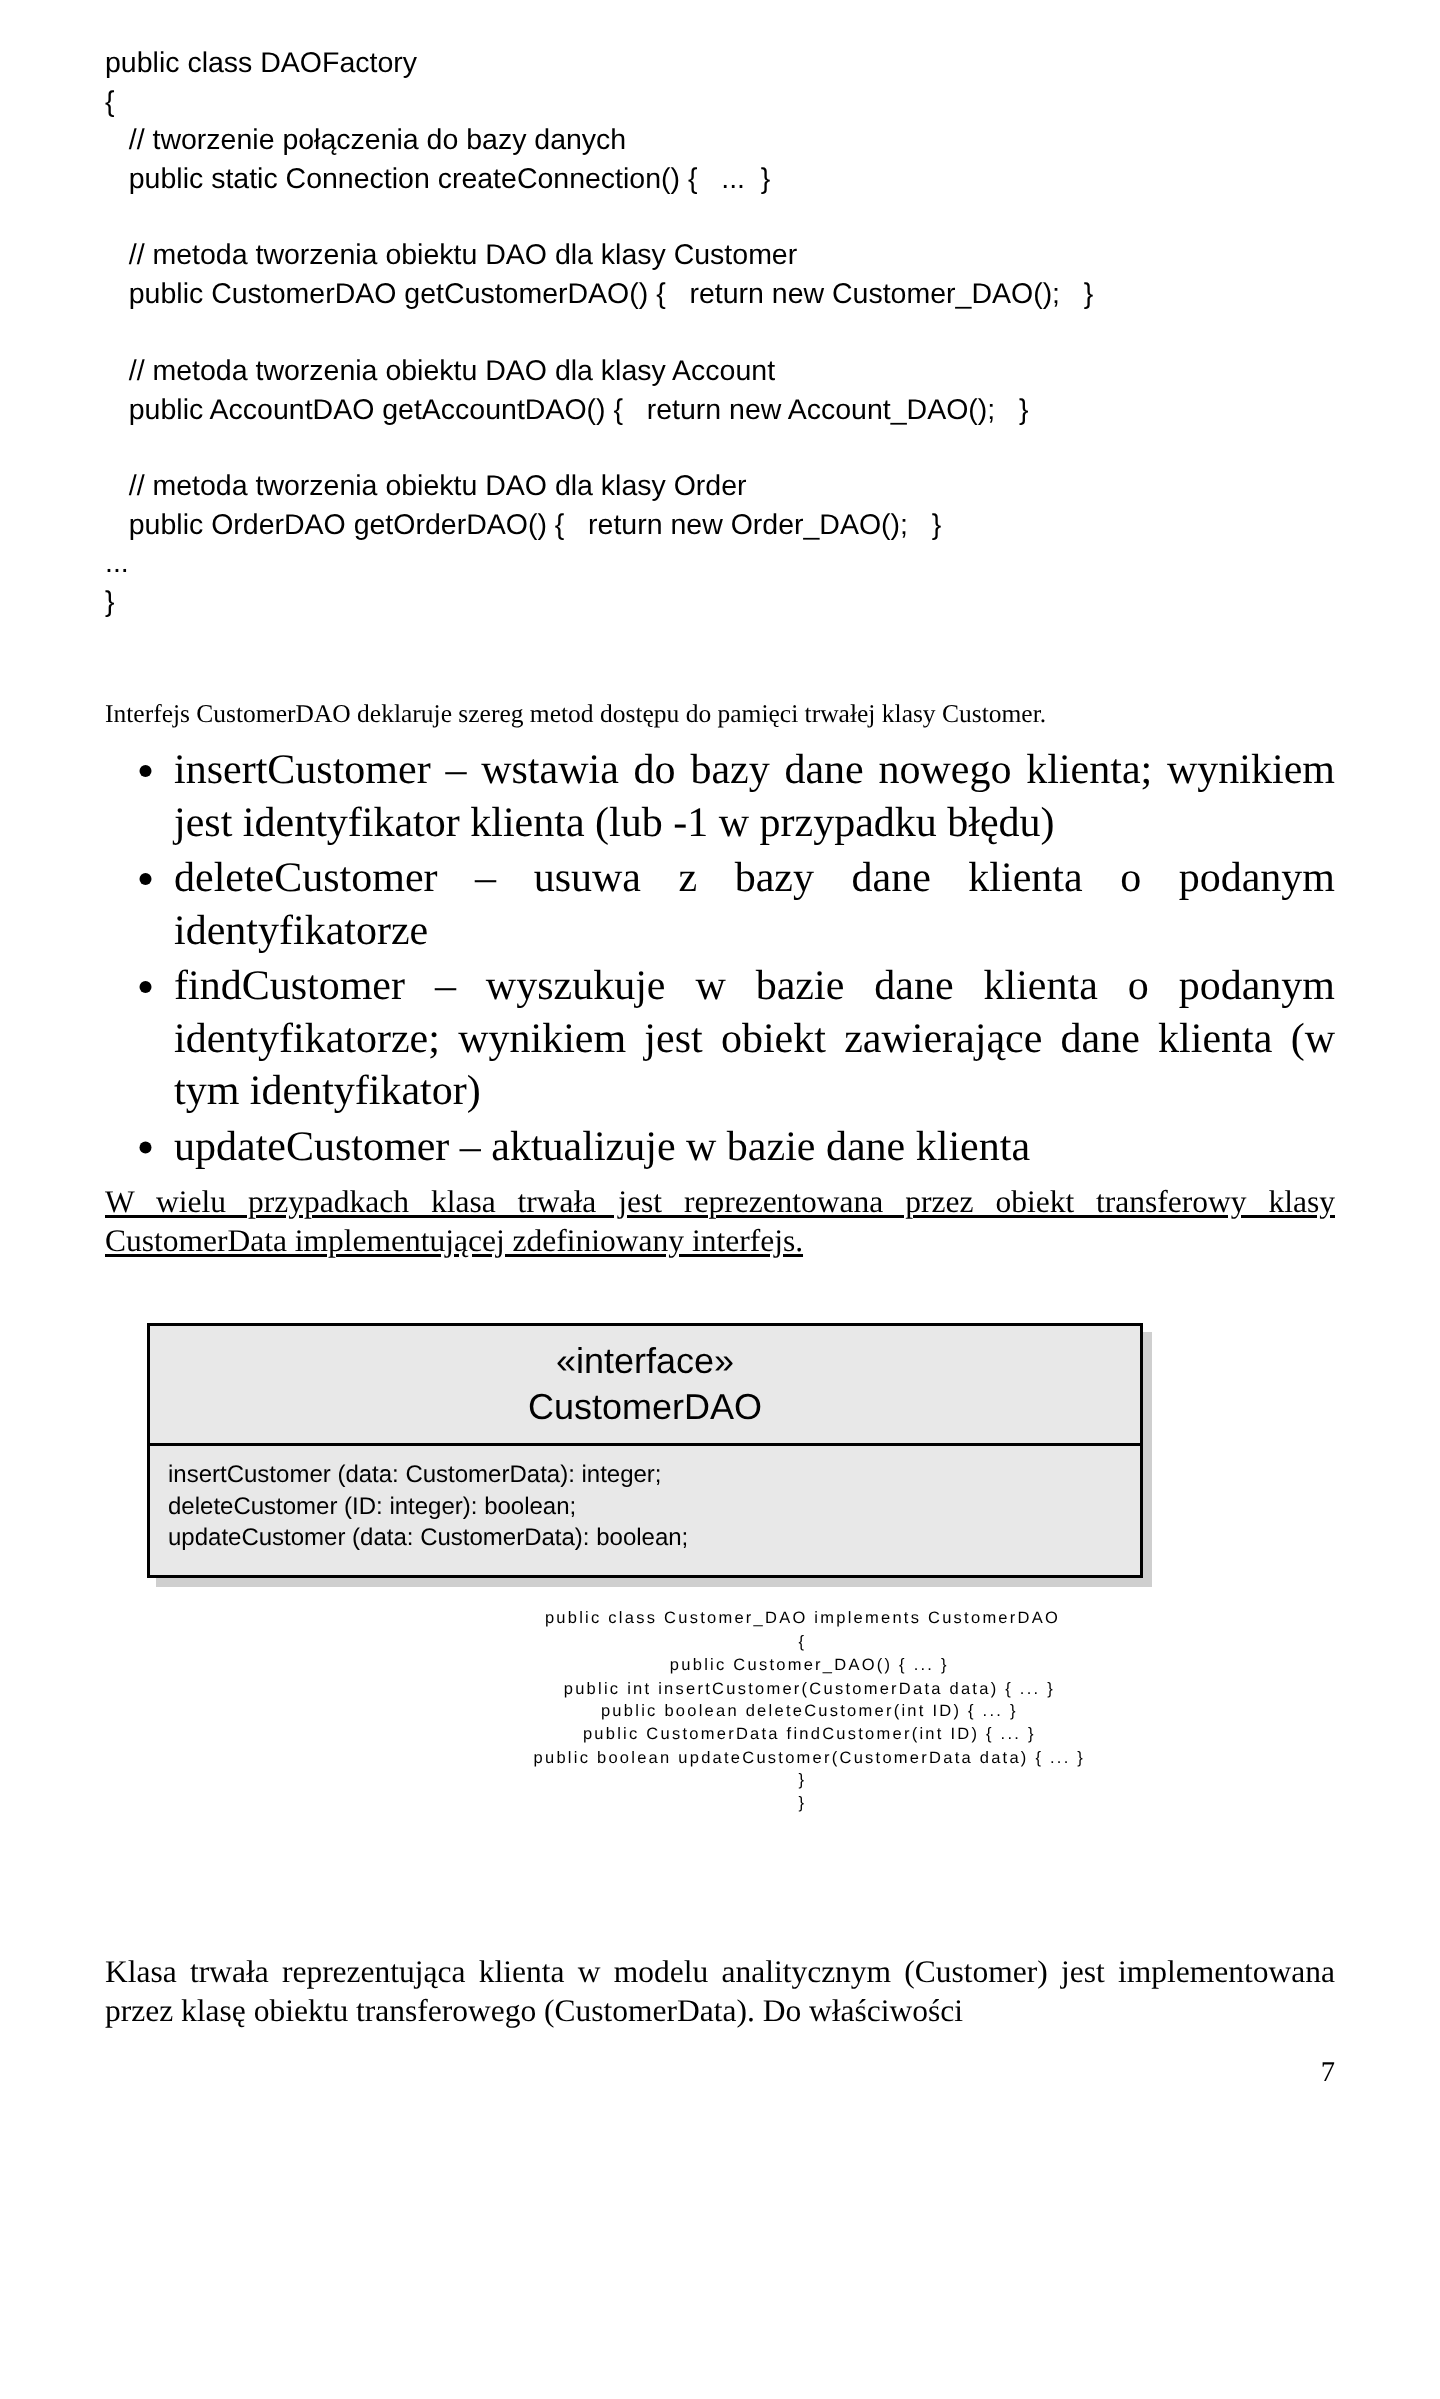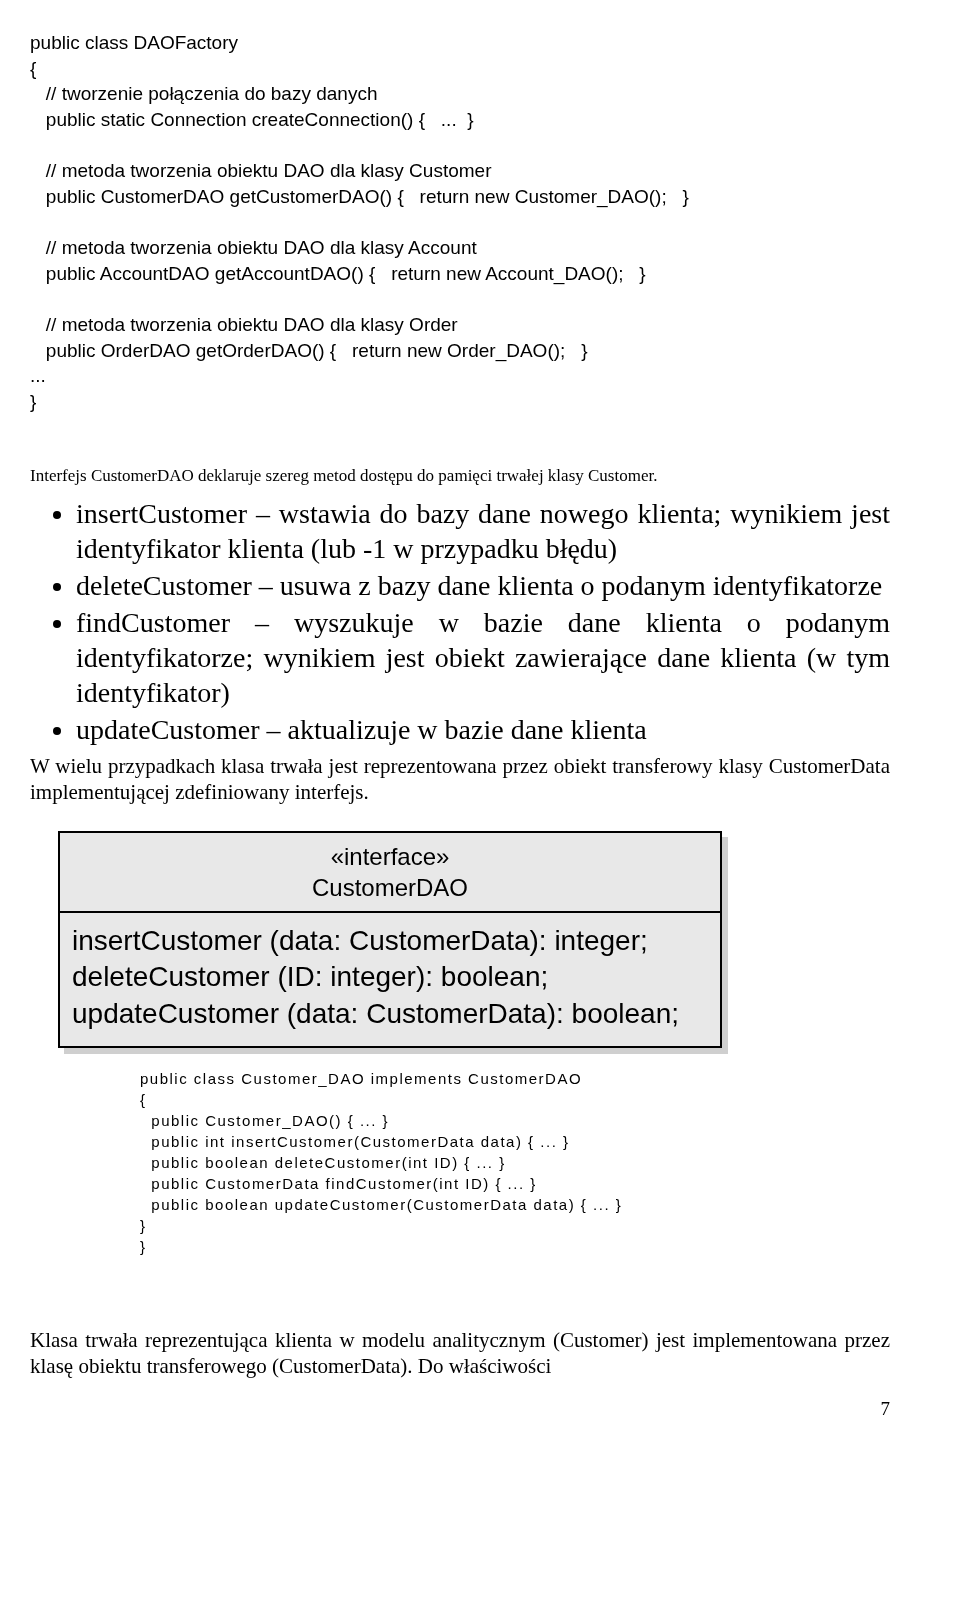--- a/index.html
+++ b/index.html
@@ -11,7 +11,7 @@
     width: 960px;
   }
   .page {
-    padding: 30px 70px 30px 30px;
+    padding: 30px 70px 30px 70px;
     box-sizing: border-box;
   }
   .code-block {

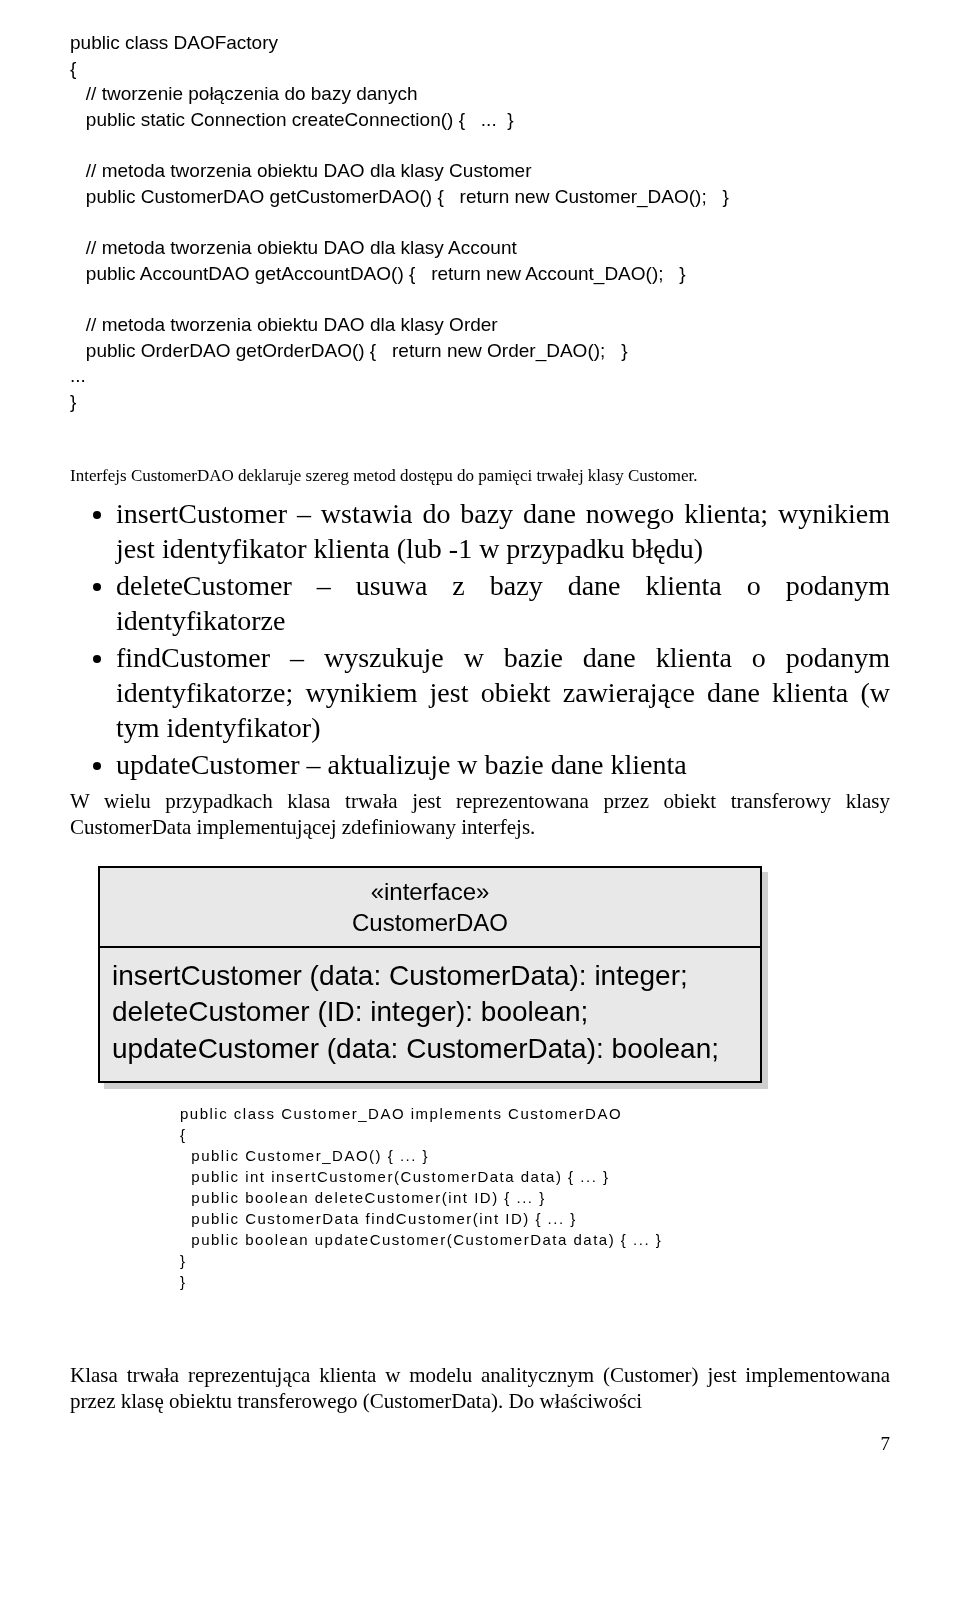--- a/index.html
+++ b/index.html
@@ -42,7 +42,8 @@
     line-height: 1.25;
     text-align: justify;
     margin-top: 4px;
-    margin-bottom: 26px;
+    margin-bottom: 42px;
+    text-decoration: underline;
   }
   .uml-wrap {
     display: flex;

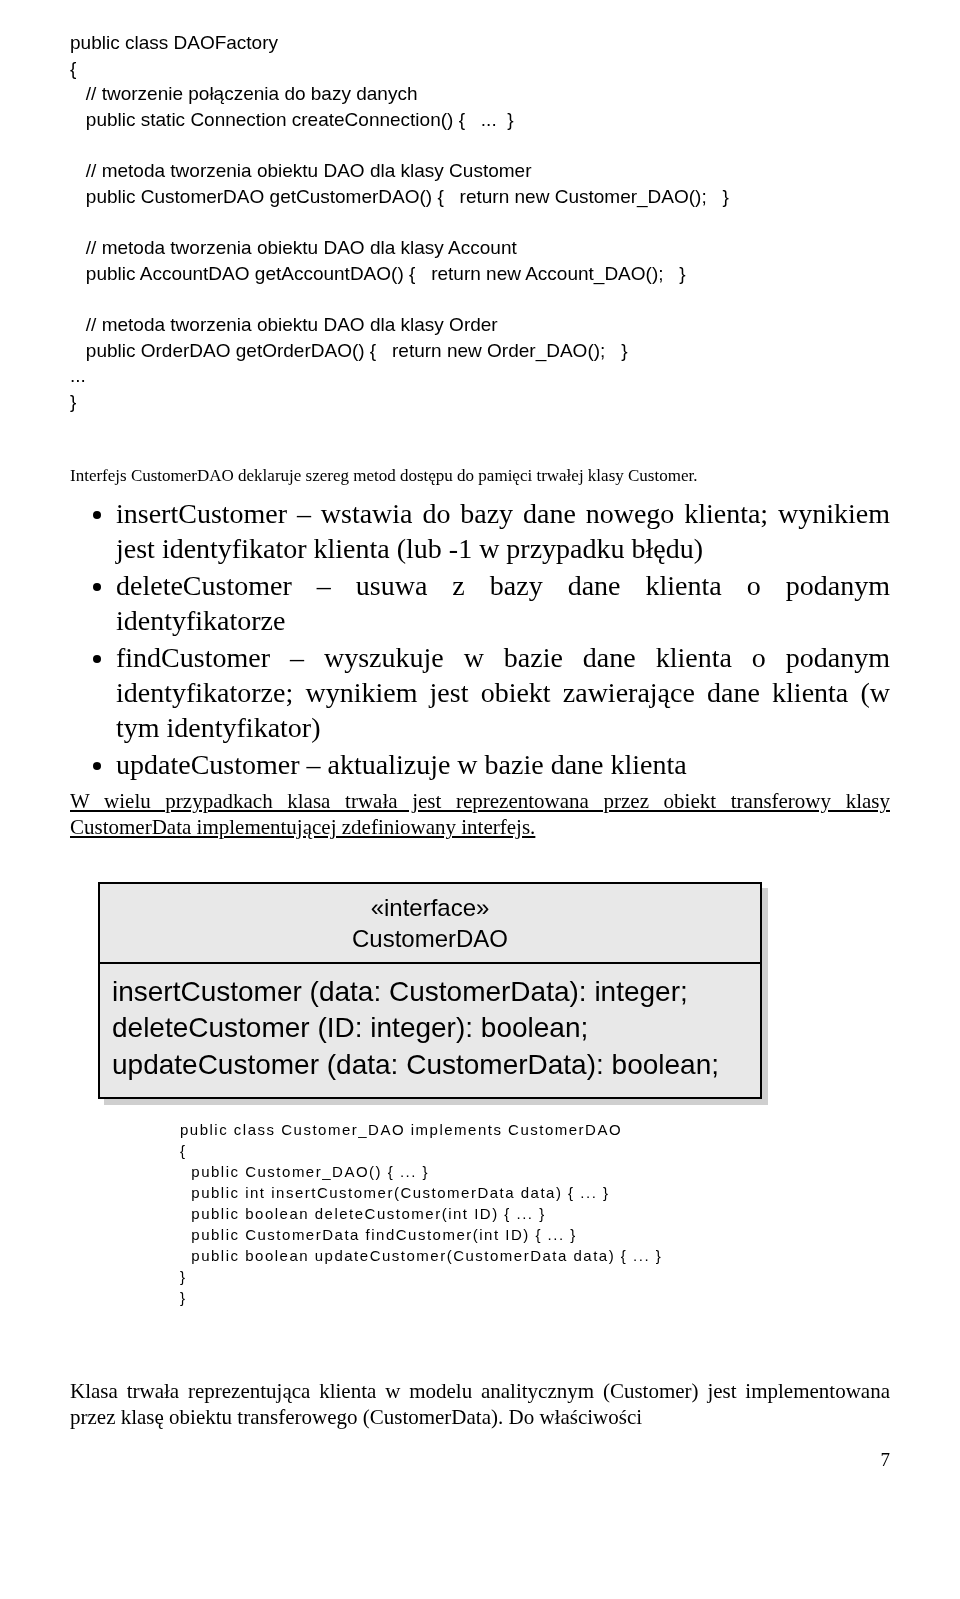--- a/index.html
+++ b/index.html
@@ -75,7 +75,7 @@
   }
   .uml-body {
     padding: 10px 12px 14px 12px;
-    font-size: 28px;
+    font-size: 16px;
     line-height: 1.3;
     border-radius: 23px;
   }

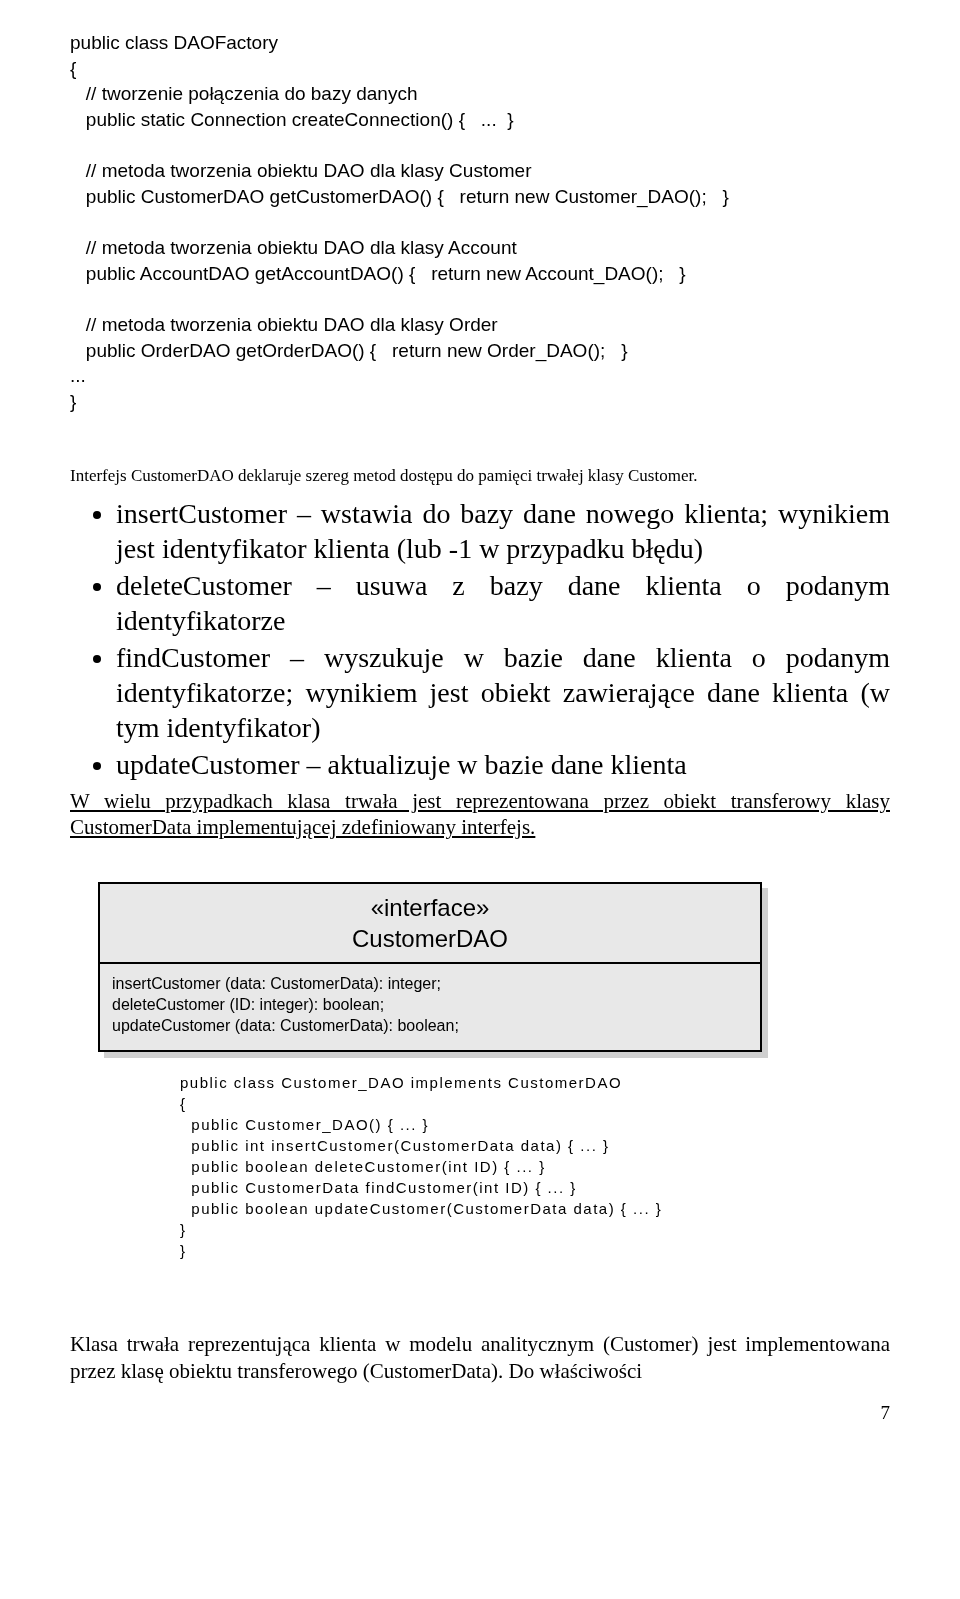--- a/index.html
+++ b/index.html
@@ -84,11 +84,12 @@
   }
   .impl-code {
     font-family: Arial, Helvetica, sans-serif;
-    font-size: 15px;
+    font-size: 11px;
     line-height: 1.4;
     letter-spacing: 1.5px;
-    margin: 18px 0 70px 110px;
+    margin: 18px 0 90px 110px;
     white-space: pre;
+    text-align: center;
   }
   .closing-para {
     font-size: 21px;

